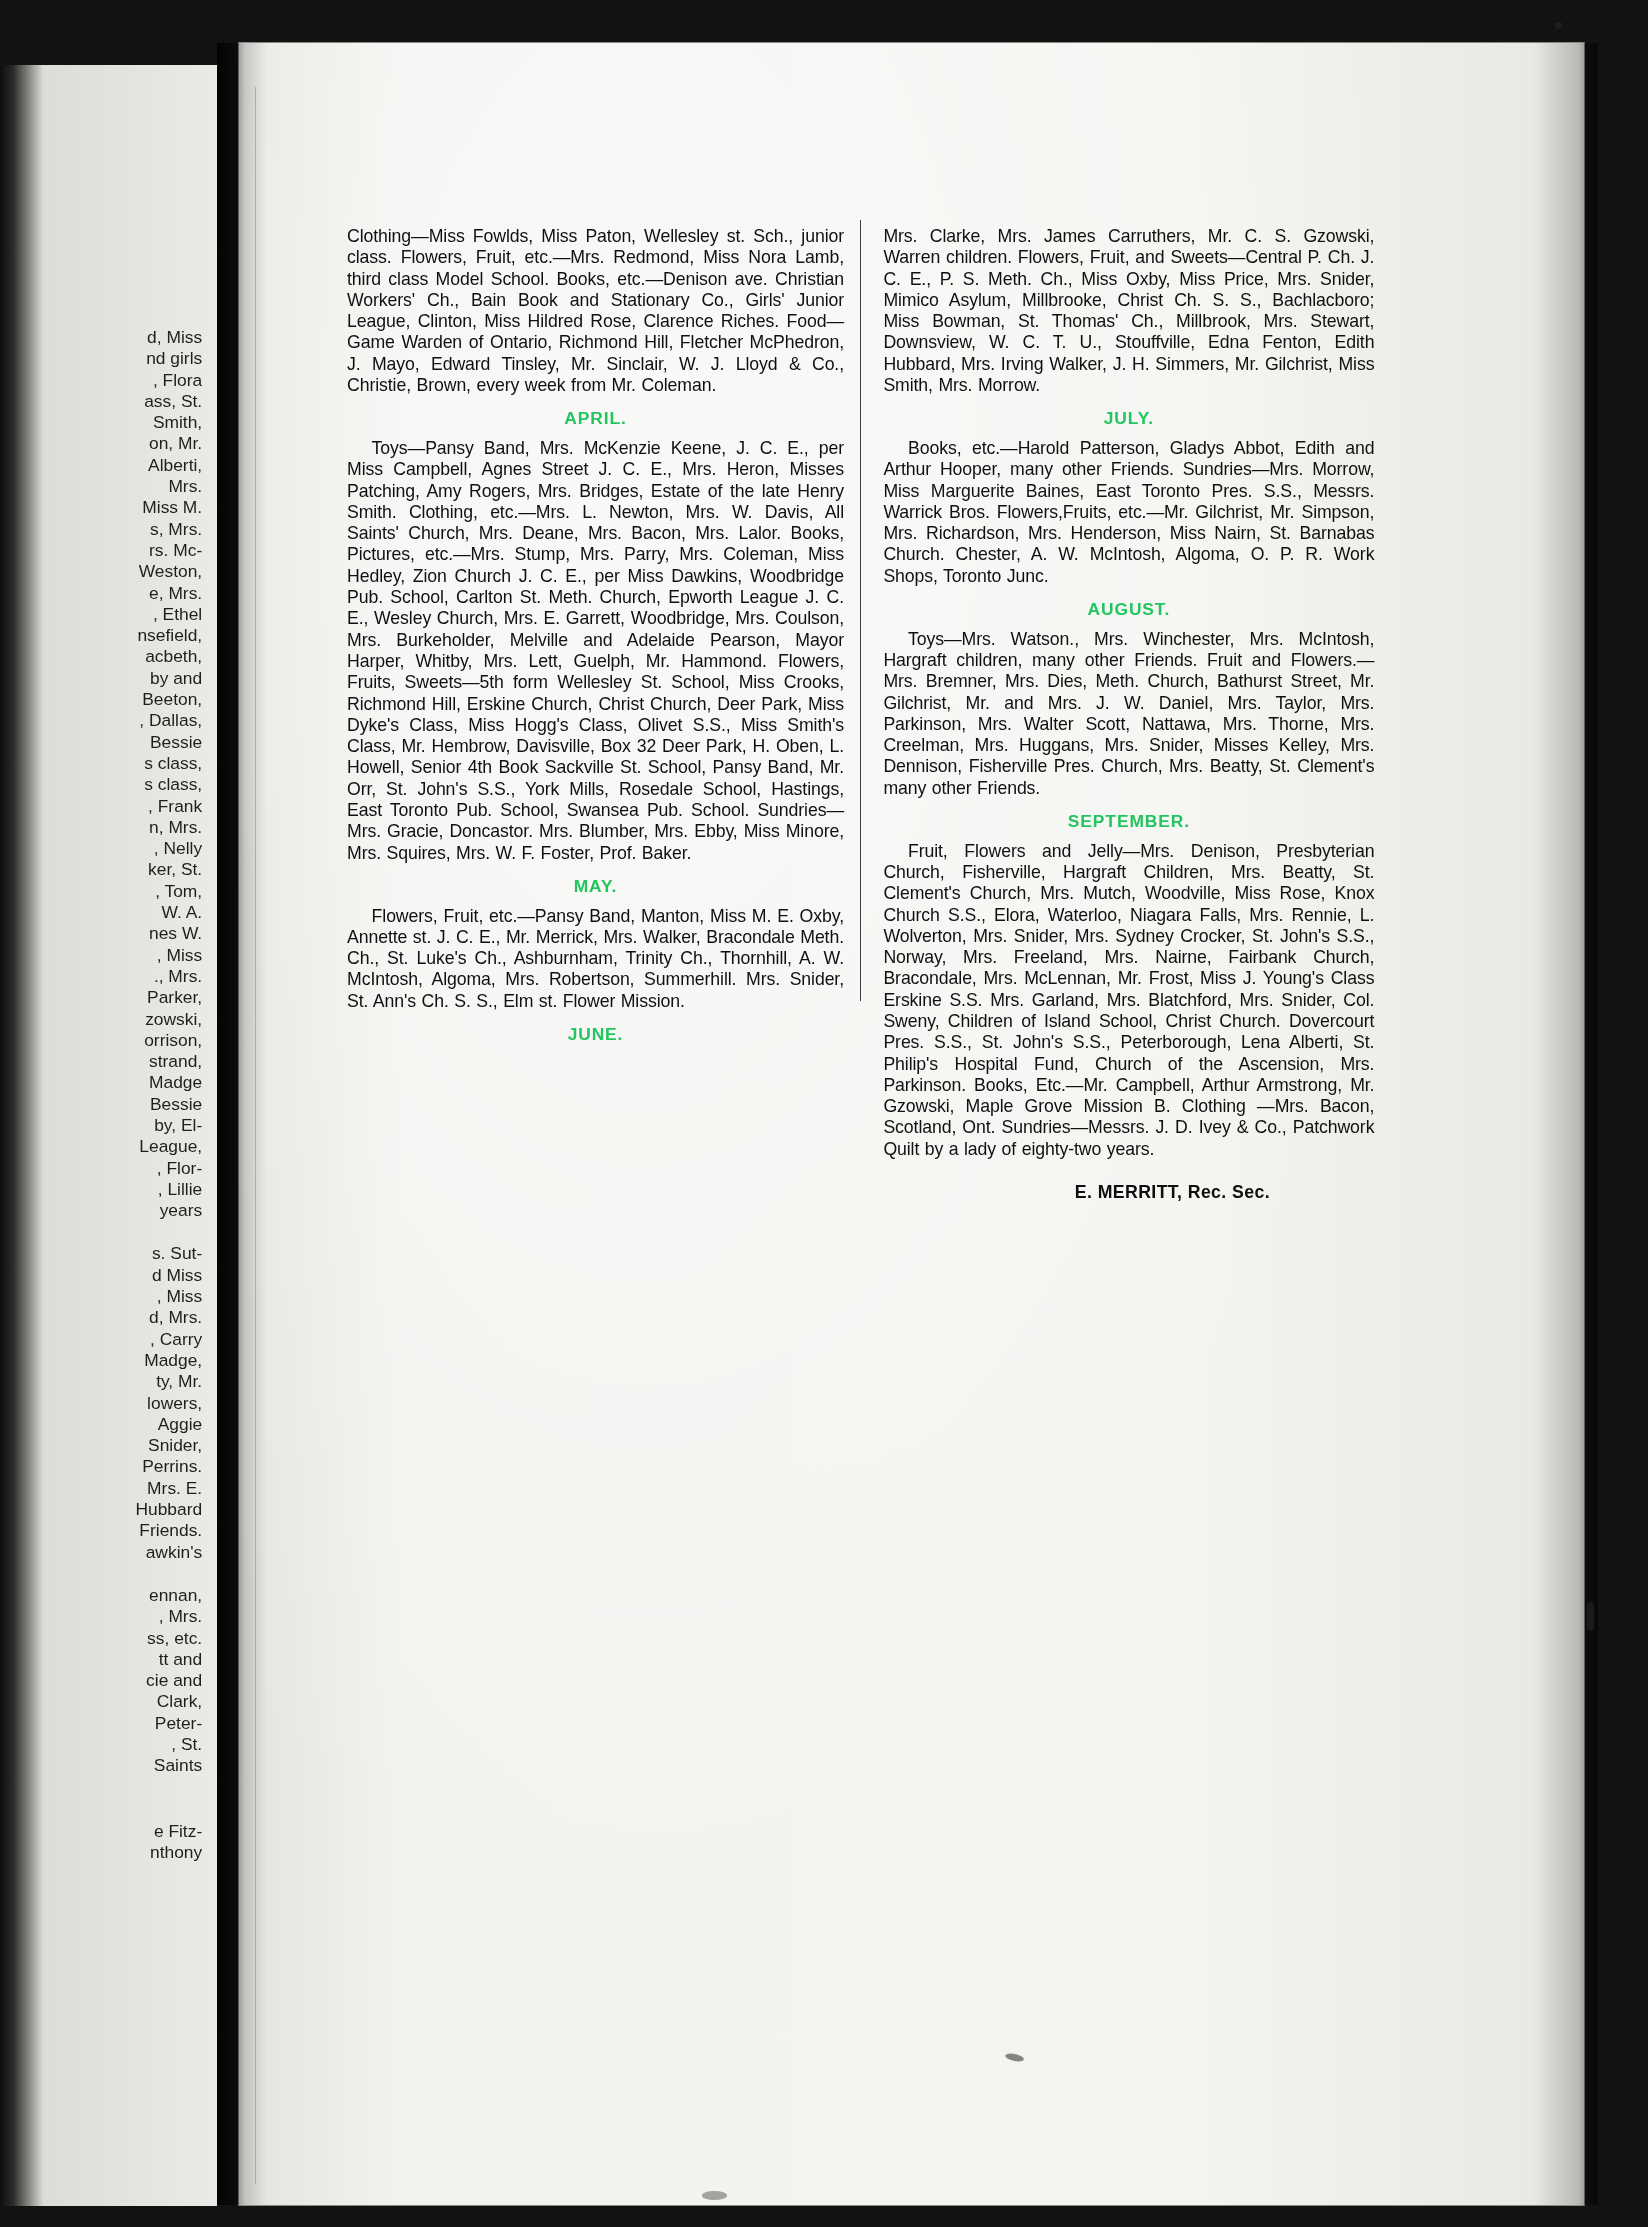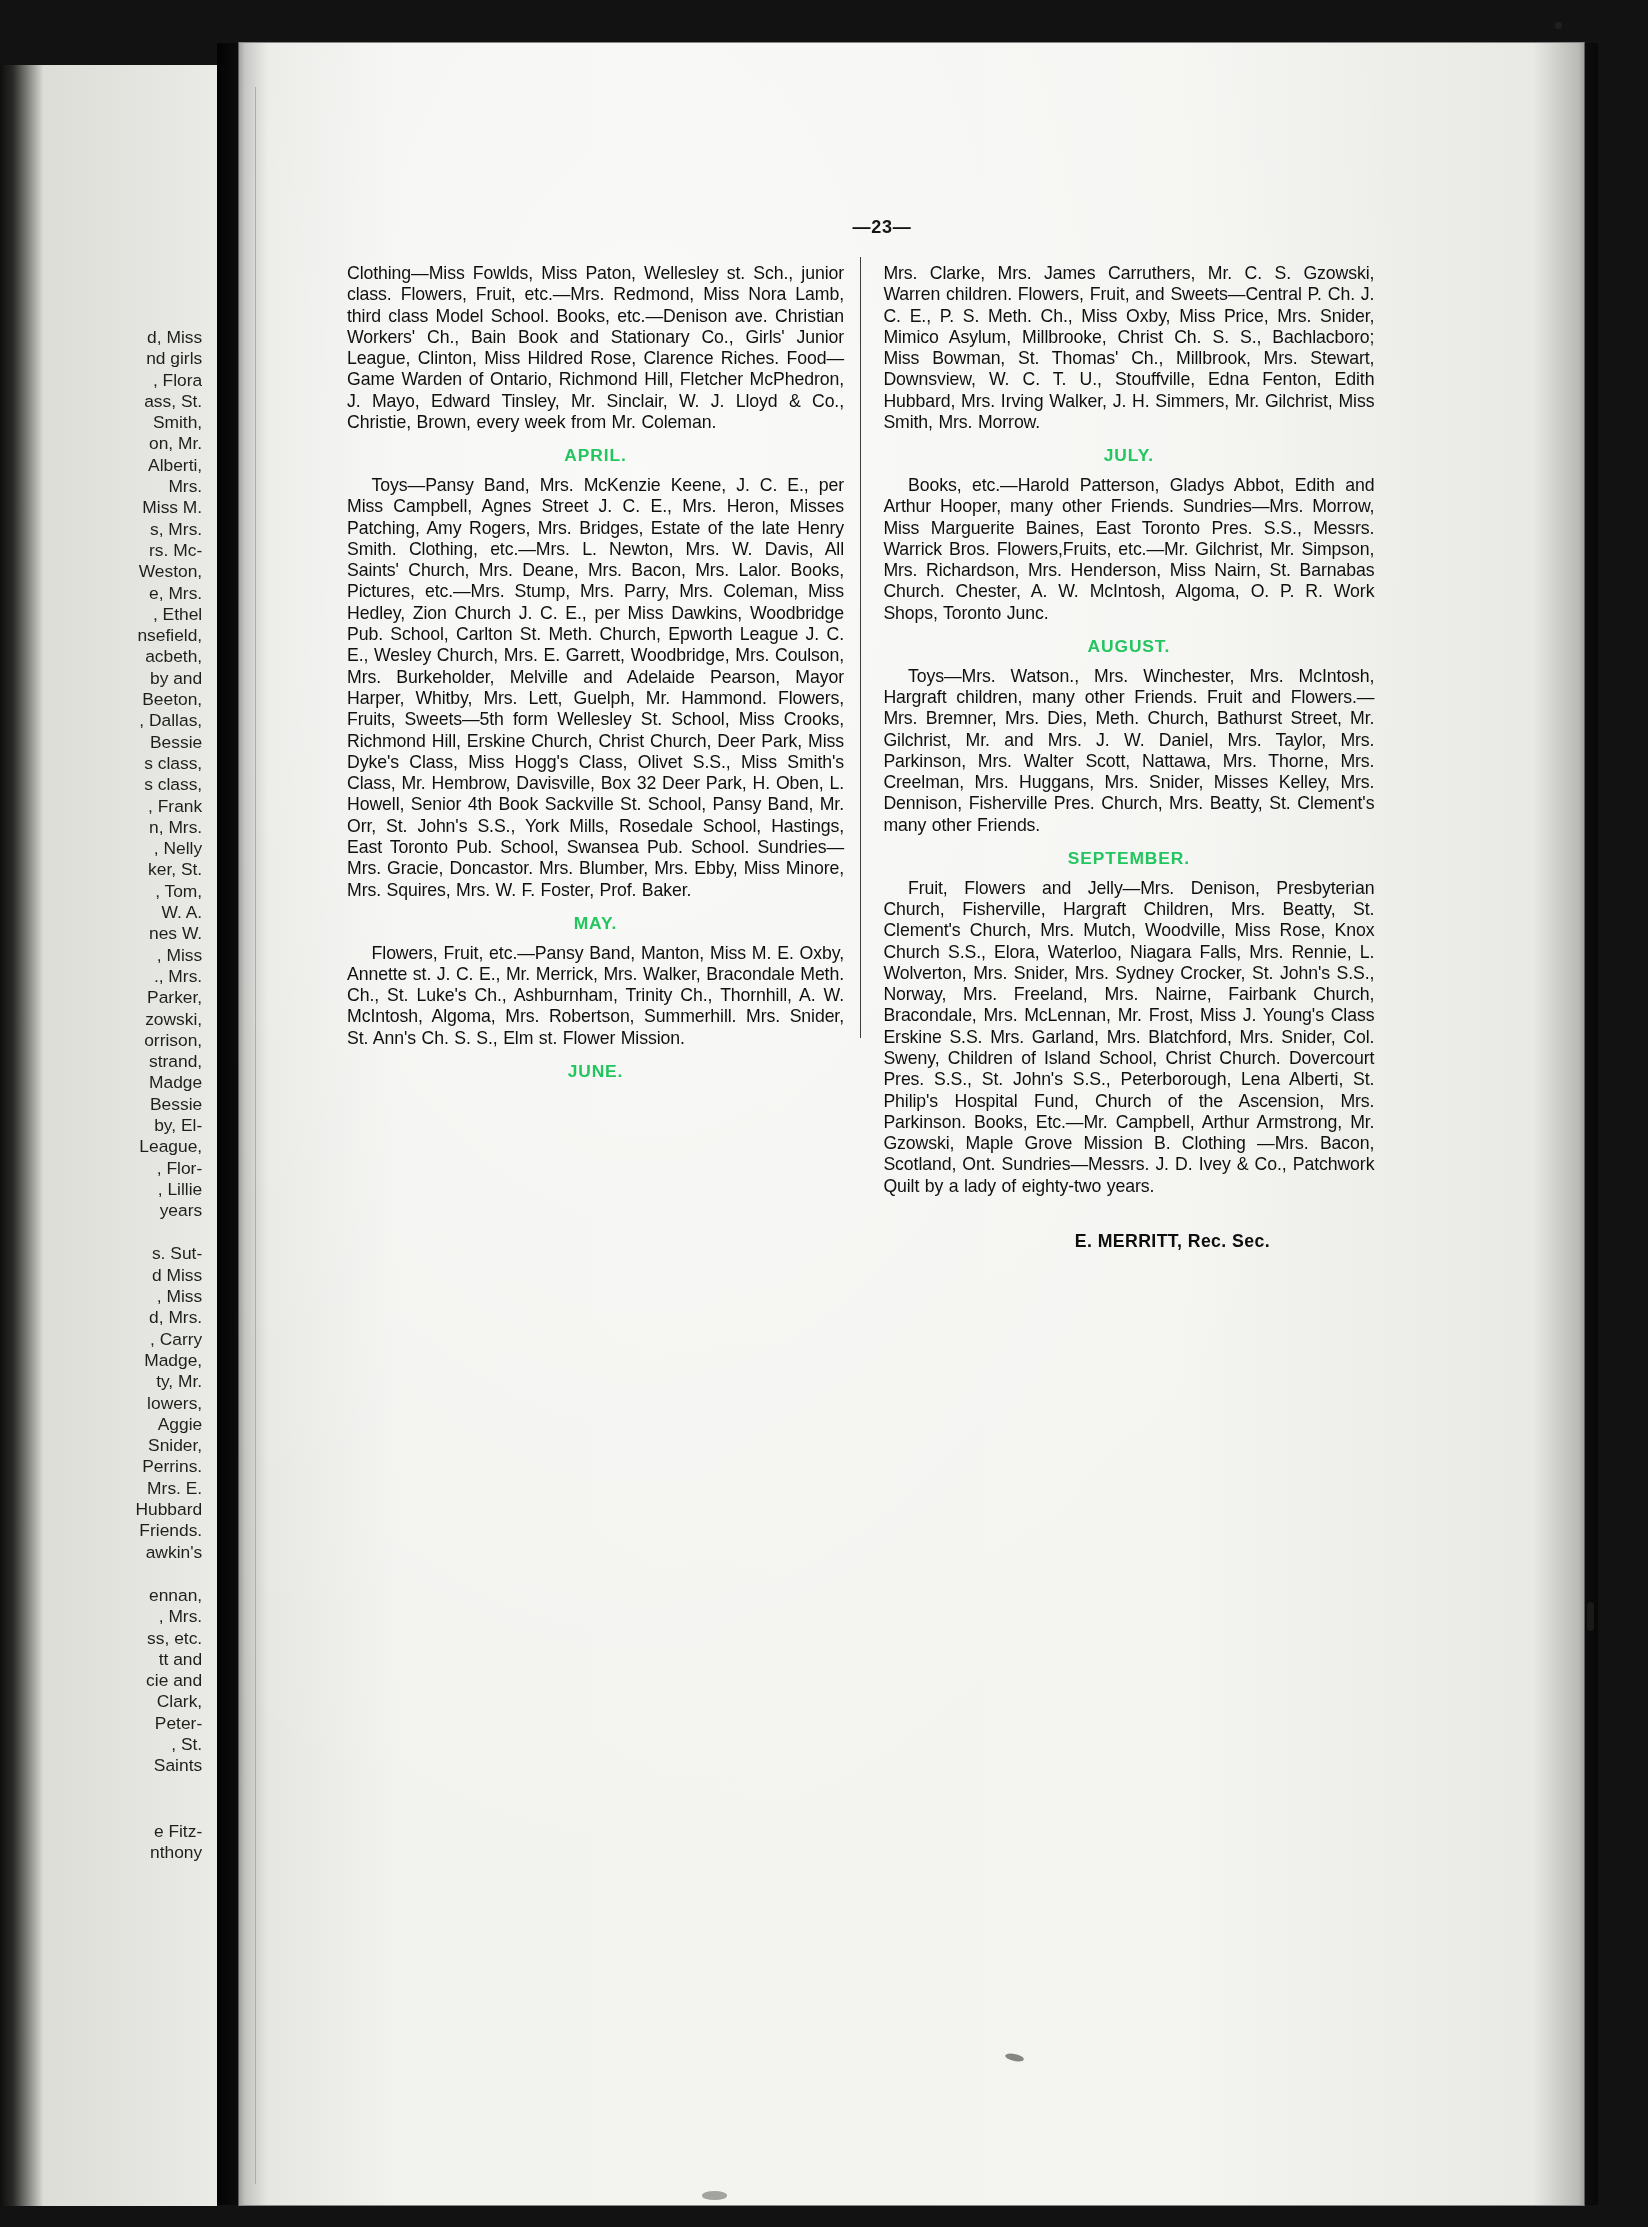--- a/index.html
+++ b/index.html
@@ -256,7 +256,6 @@
 
 <div class="sheet blur">
 
-  <div class="page-number">—23—</div>
 
   <div class="cols">
 

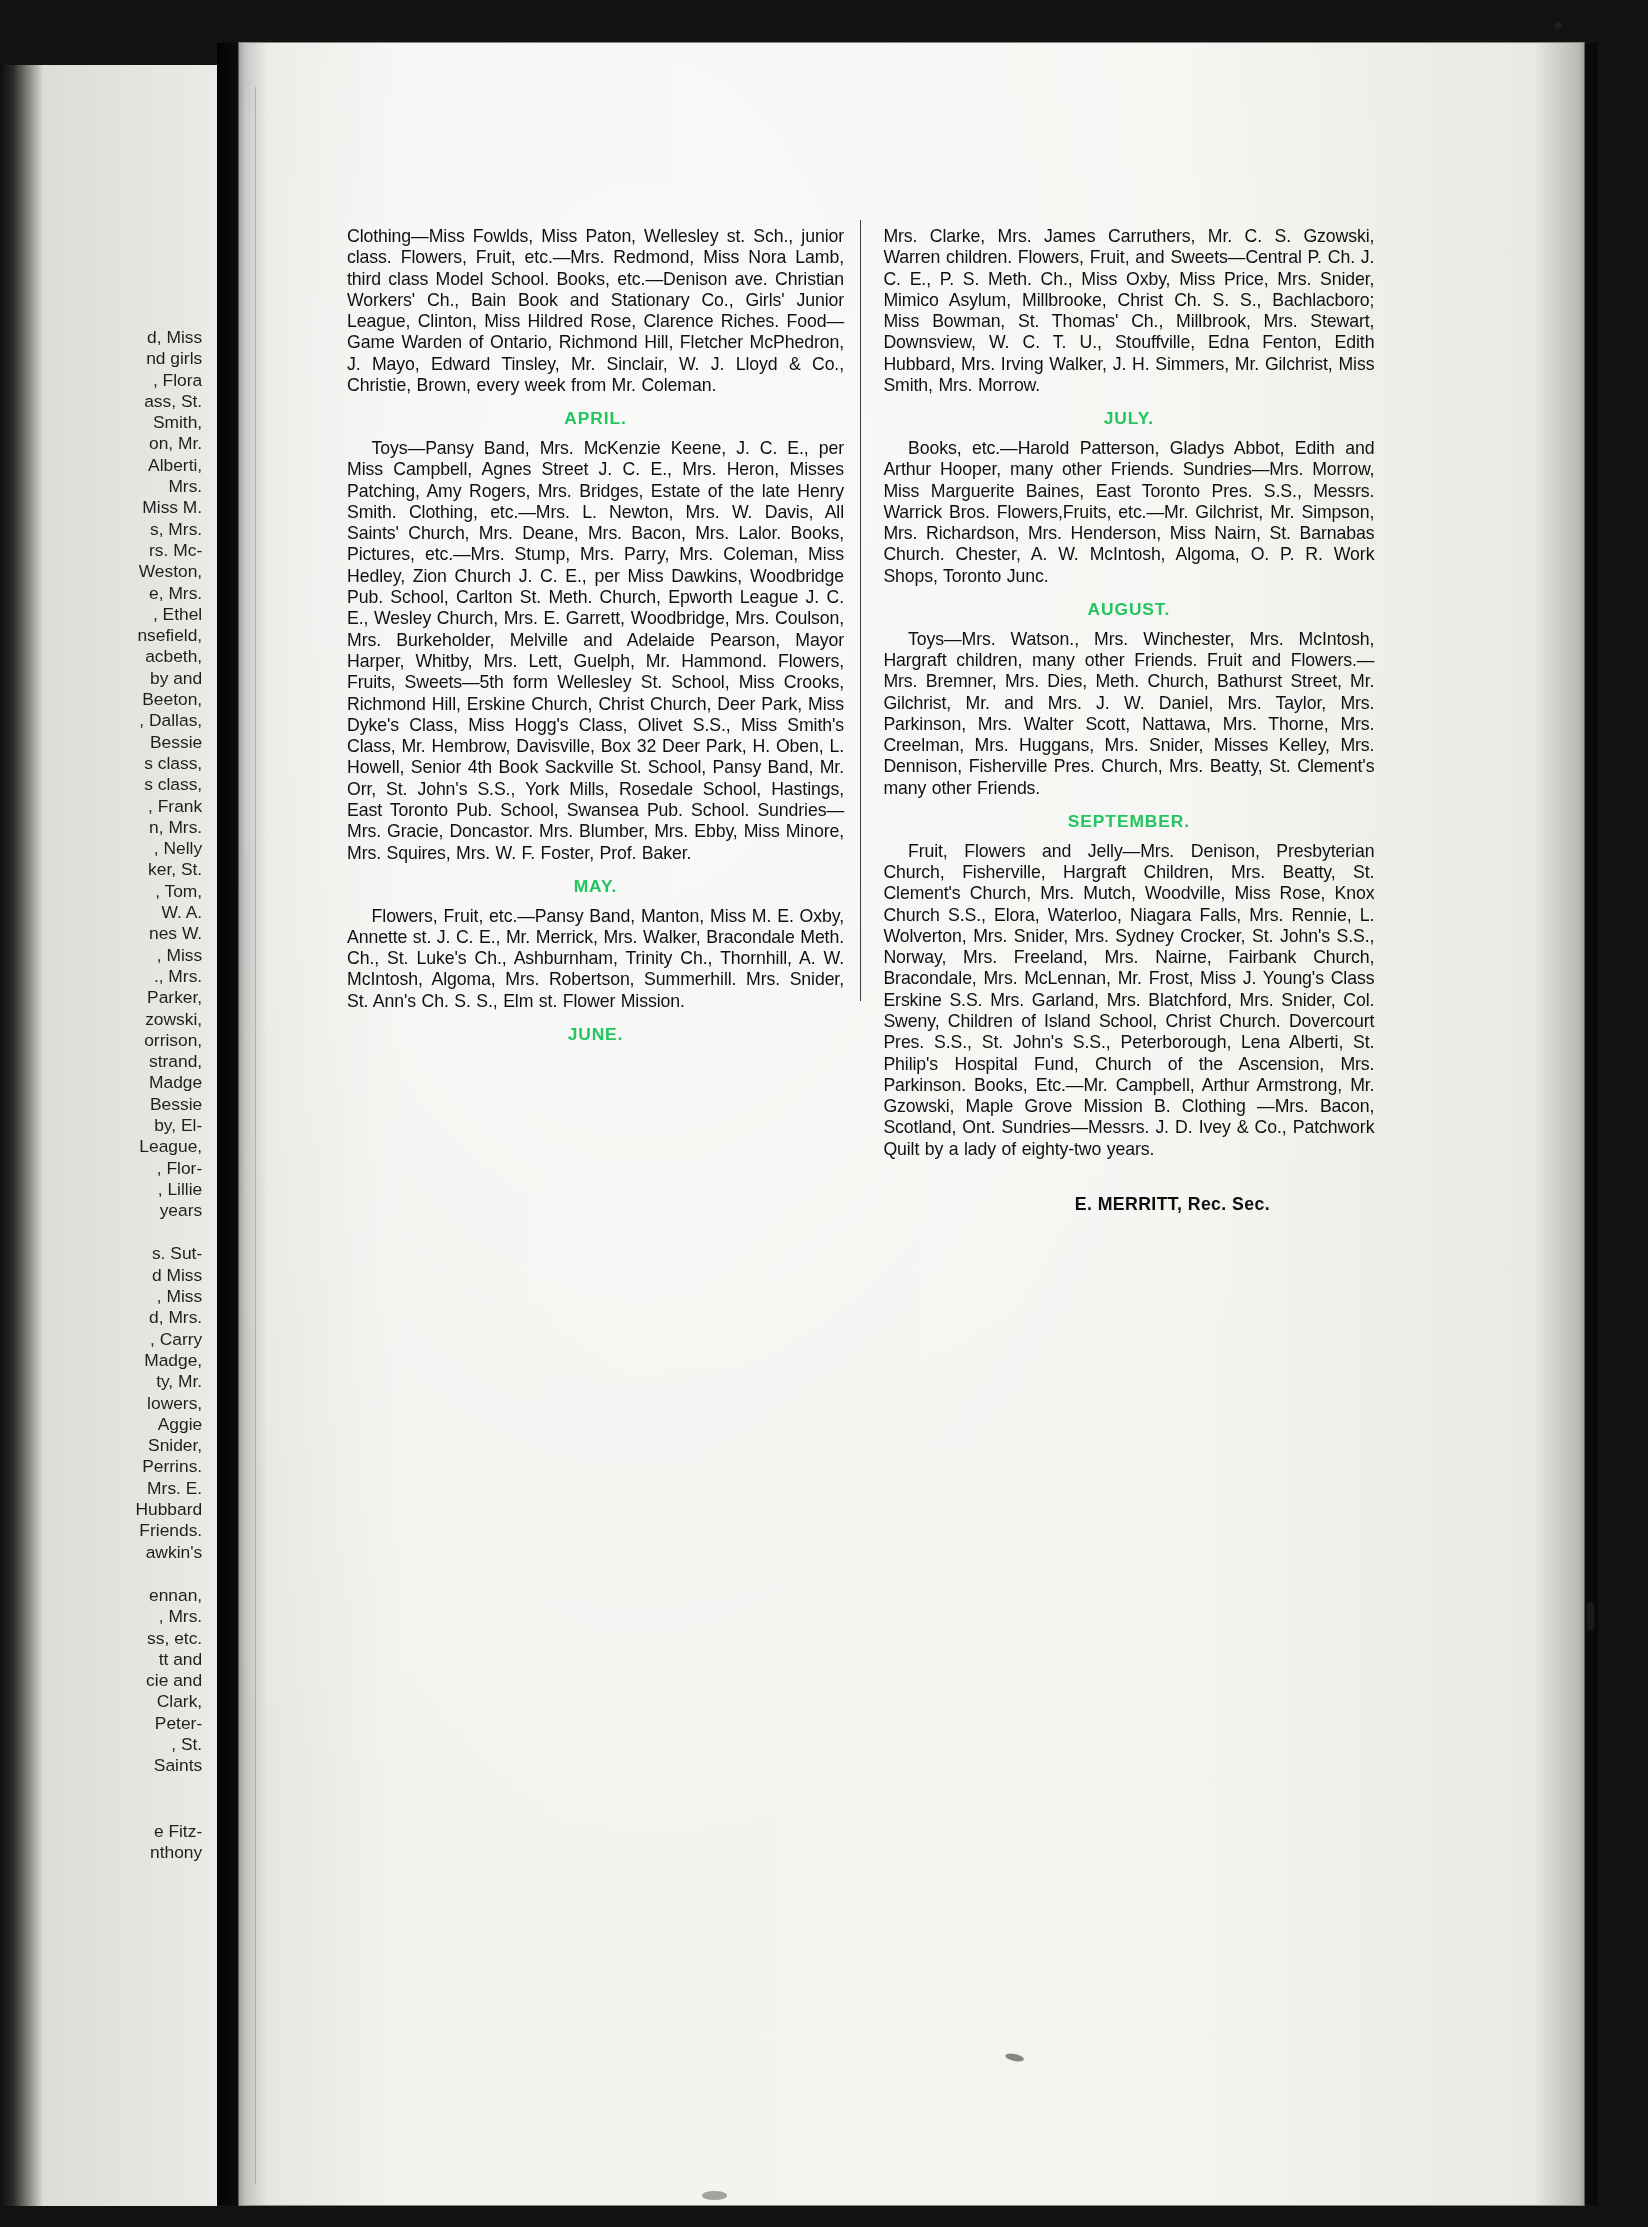--- a/index.html
+++ b/index.html
@@ -131,7 +131,7 @@
     font-family: "Liberation Sans", sans-serif;
   }
   .signature {
-    margin-top: 34px;
+    margin-top: 22px;
     text-align: center;
     font-size: 17.7px;
     font-weight: 700;

